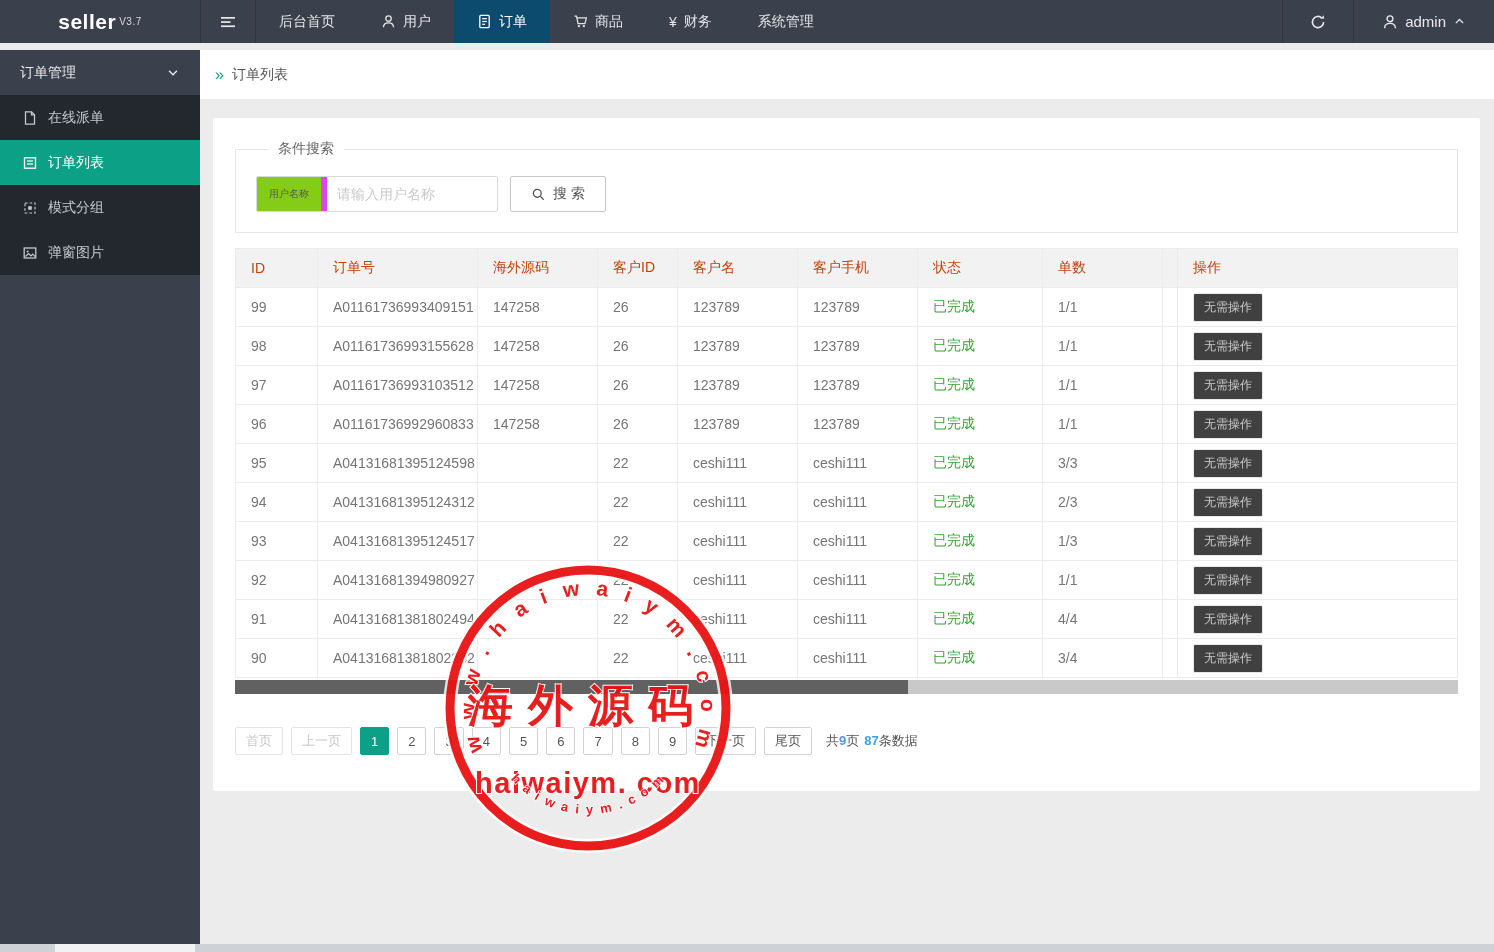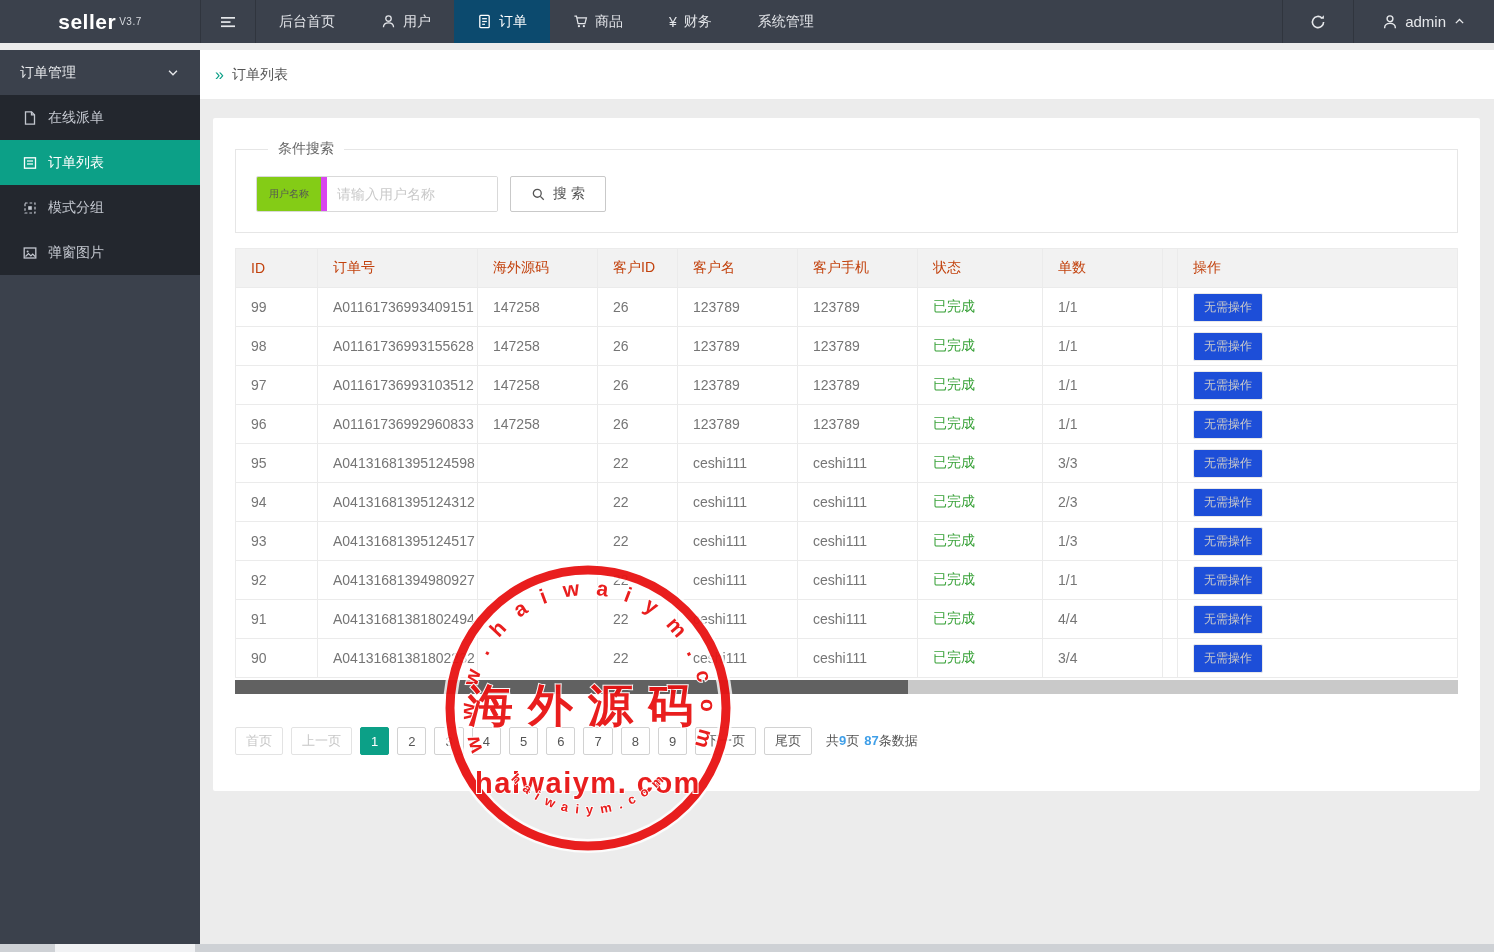--- a/index.html
+++ b/index.html
@@ -71,7 +71,7 @@
   td { color:#757575; }
   td.status { color:#3aa23a; }
   td.op { border-left:1px solid #e4e4e4; }
-  .btn-disabled { border:1px solid #e9e9e9; background:#1d4ed8; color:#cacaca; font-size:12px;
+  .btn-disabled { border:1px solid #e9e9e9; background:#404040; color:#cacaca; font-size:12px;
     padding:5px 10px; border-radius:2px; font-family:inherit; }
 
   .hscroll { margin-top:2px; height:14px; background:#c9c9c9; position:relative; }

